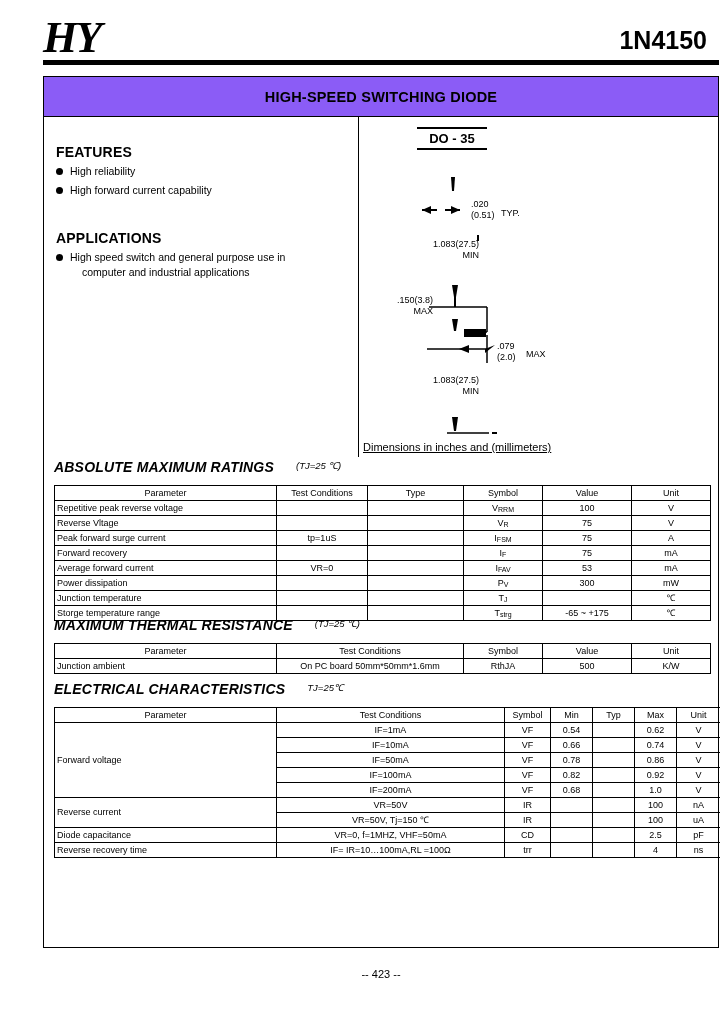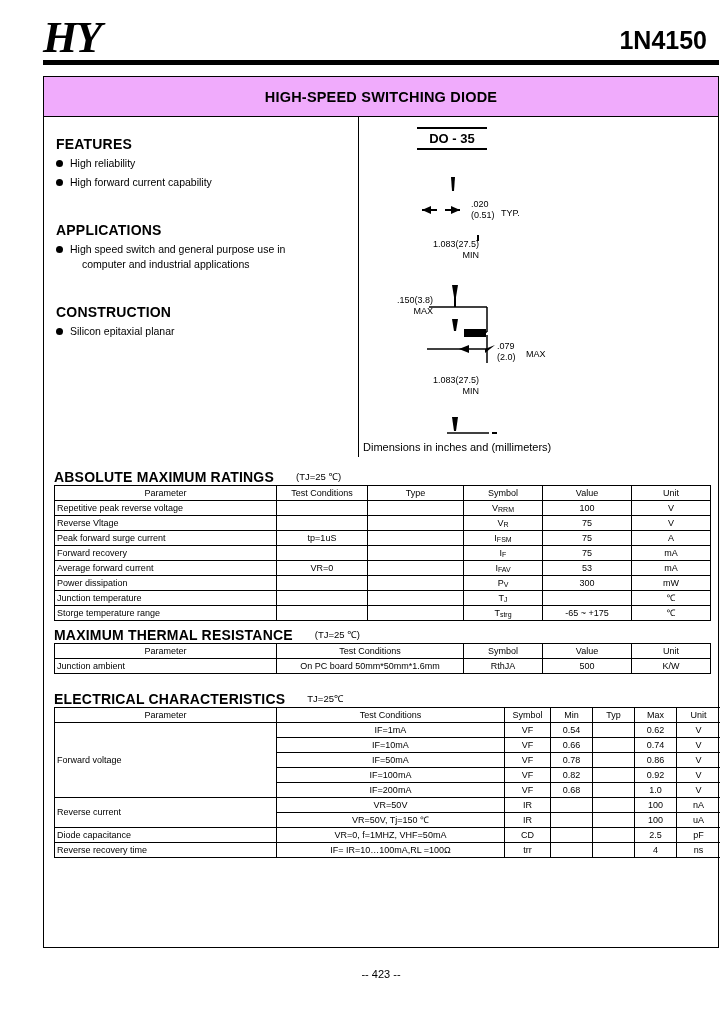--- a/index.html
+++ b/index.html
@@ -40,7 +40,7 @@
   }
   .titlebar {
     position:absolute; left:0; top:0; width:100%; height:40px;
-    background:#f0abfc;
+    background:#8b5cf6;
     border-bottom:1px solid #000;
     display:flex; align-items:center; justify-content:center;
   }

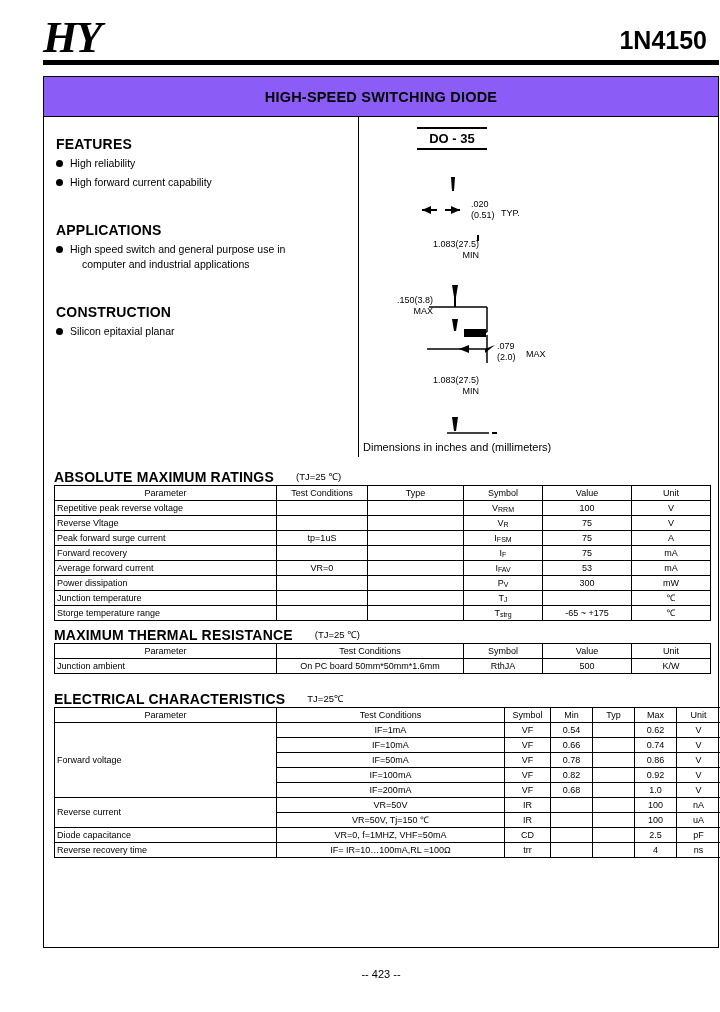--- a/index.html
+++ b/index.html
@@ -52,7 +52,7 @@
     position:absolute; left:314px; top:0; width:1px; height:340px; background:#000;
   }
 
-  .leftcol { position:absolute; left:0; top:0; width:314px; height:340px; padding:19px 0 0 12px; }
+  .leftcol { position:absolute; left:0; top:0; width:314px; height:340px; padding:27px 0 0 12px; }
   .sec-h { font-size:14px; font-weight:bold; letter-spacing:.2px; }
   .bullets { margin:0; padding:0; list-style:none; }
   .bullets li {

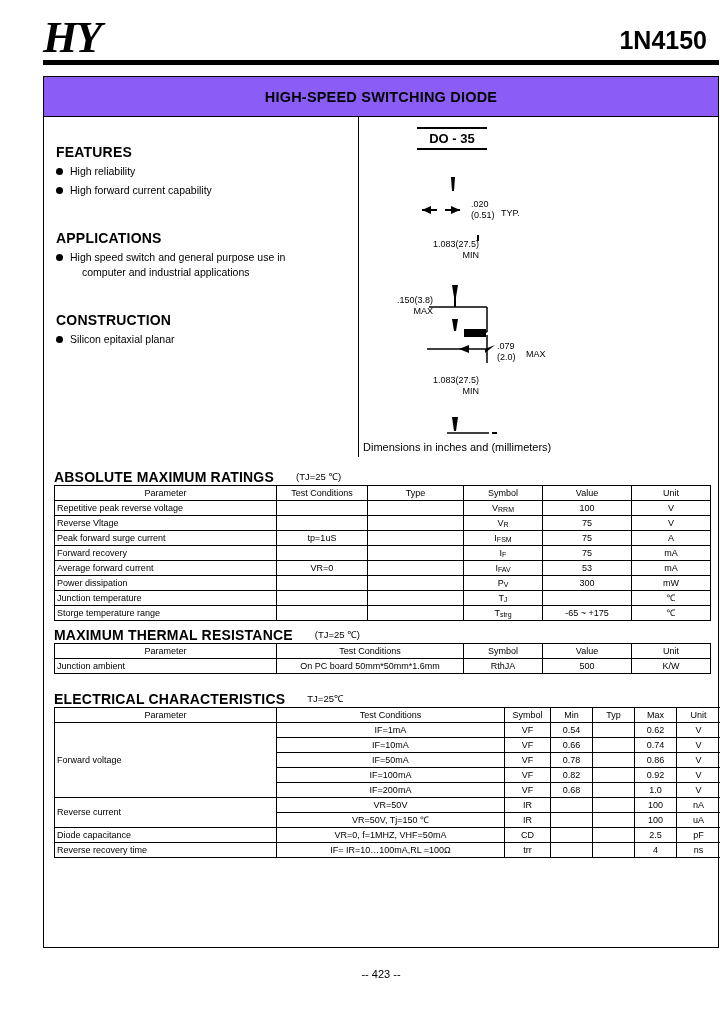--- a/index.html
+++ b/index.html
@@ -153,12 +153,6 @@
           </ul>
         </div>
 
-        <div class="blk-constr">
-          <div class="sec-h">CONSTRUCTION</div>
-          <ul class="bullets">
-            <li><span class="bul"></span><span>Silicon epitaxial planar</span></li>
-          </ul>
-        </div>
       </div>
 
       <div class="rightcol">

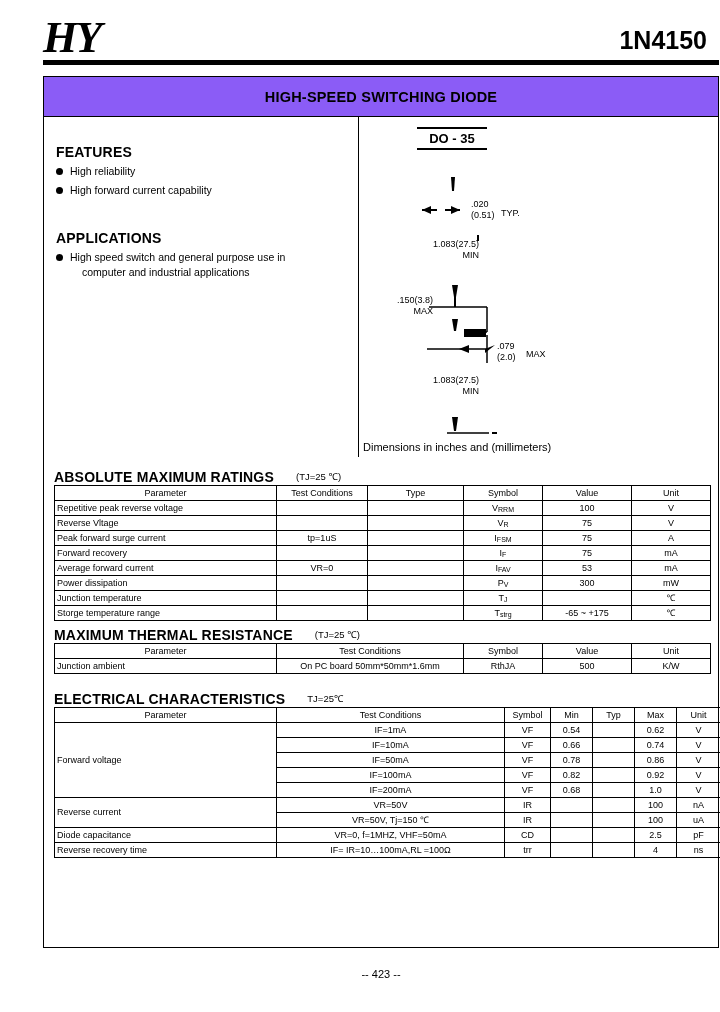--- a/index.html
+++ b/index.html
@@ -80,7 +80,7 @@
   .dimtext.c { text-align:right; }
   .caption {
     position:absolute; left:0; bottom:4px; width:361px;
-    font-size:11px; padding-left:4px;
+    font-size:11px; padding-left:4px;text-decoration:underline;
   }
   svg.pkgsvg { position:absolute; left:0; top:0; }
 

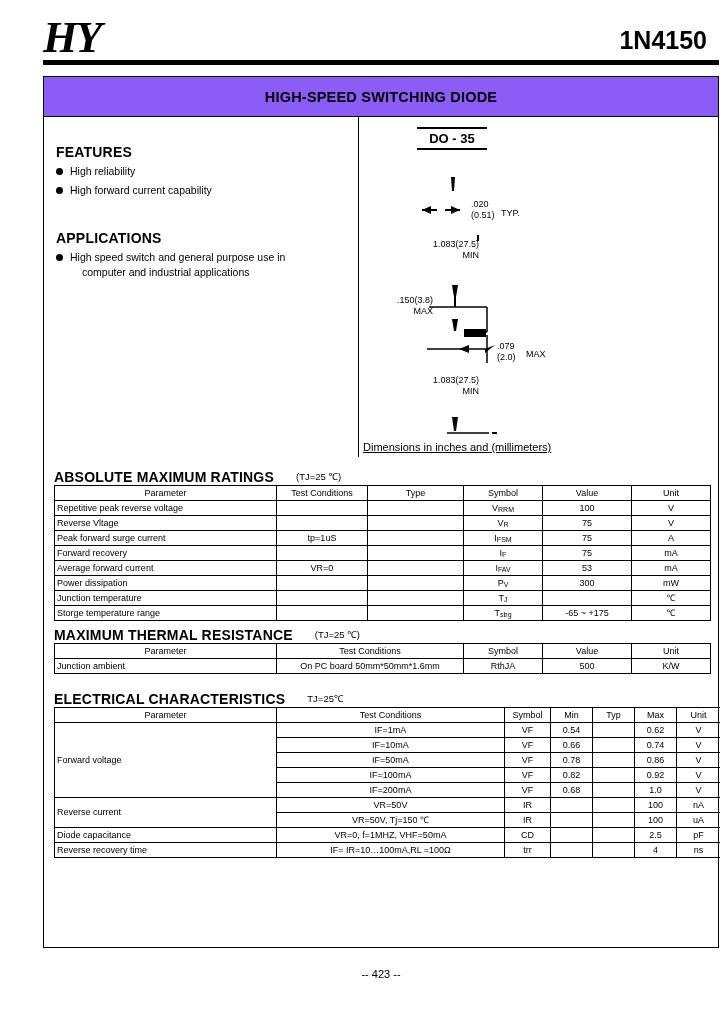--- a/index.html
+++ b/index.html
@@ -86,7 +86,7 @@
 
   
   .tbl-sec { position:absolute; left:0; width:676px; }
-  .tbl-head-row { display:flex; align-items:flex-end; height:26px; padding-left:10px; }
+  .tbl-head-row { display:flex; height:26px; padding-left:10px;font-style:italic; }
   .tbl-head-row .h1 { font-size:14px; font-weight:bold; letter-spacing:.2px; }
   .tbl-head-row .h2 { font-size:9.5px; margin-left:22px; padding-bottom:2px; }
 

